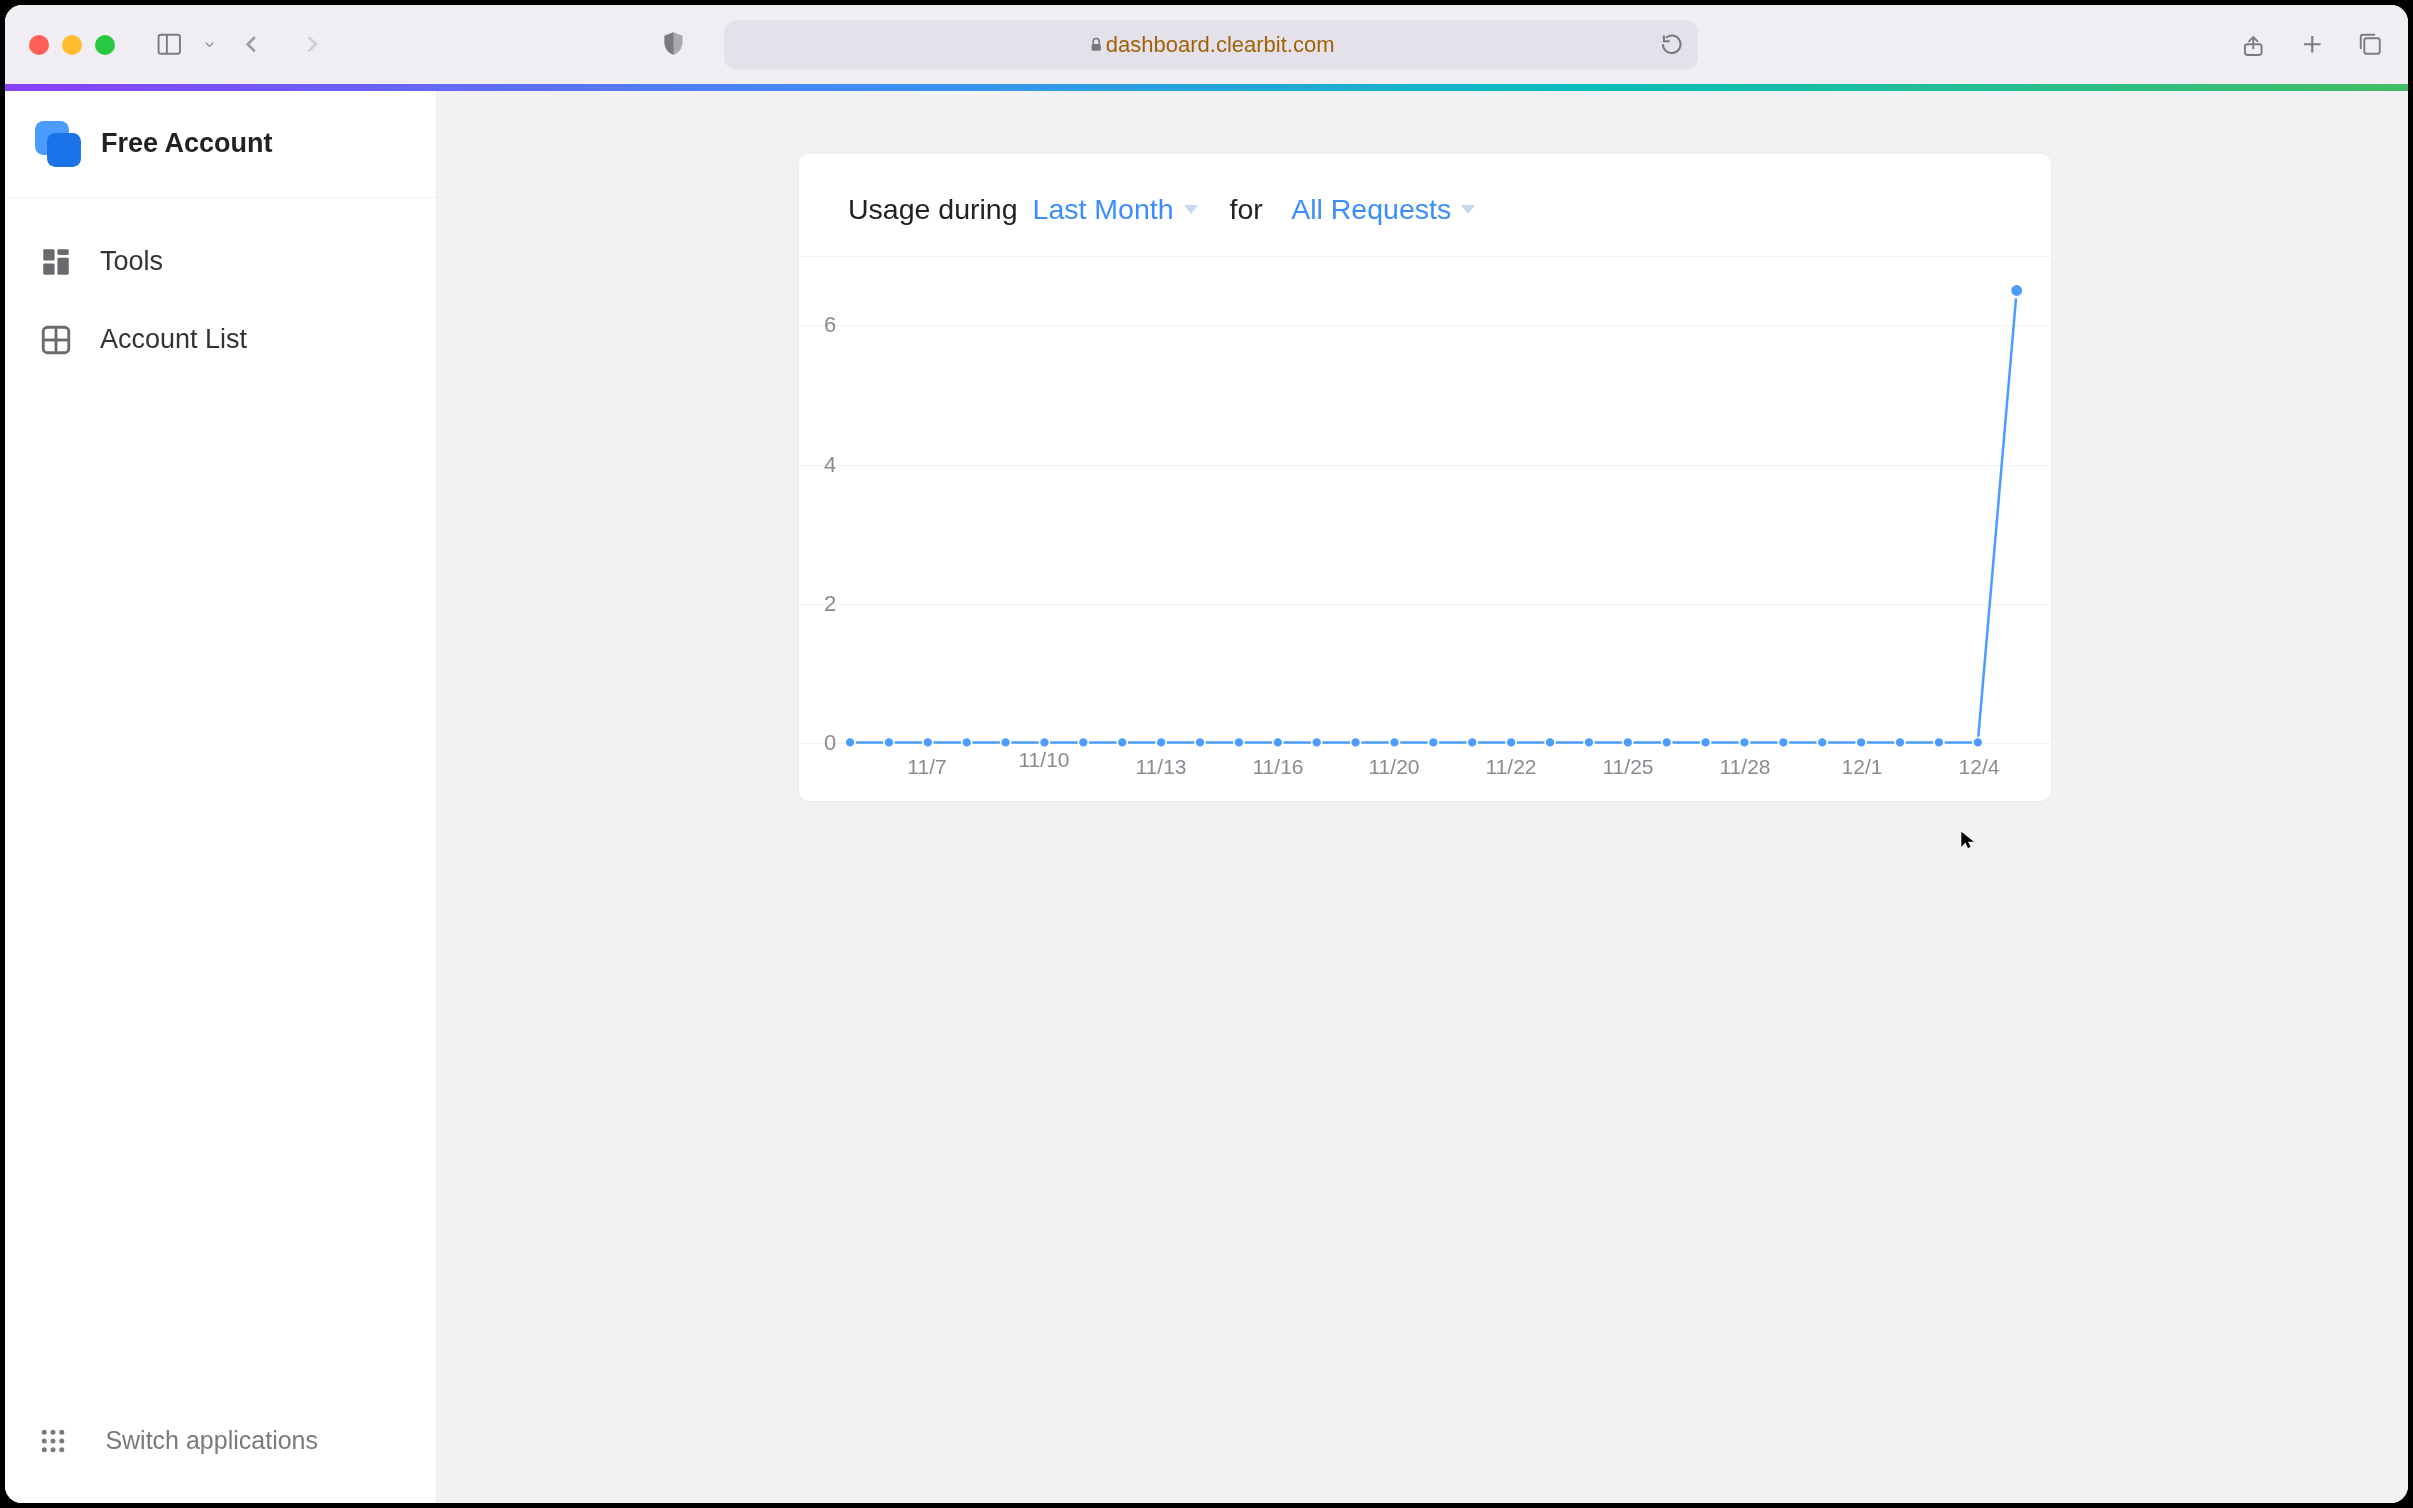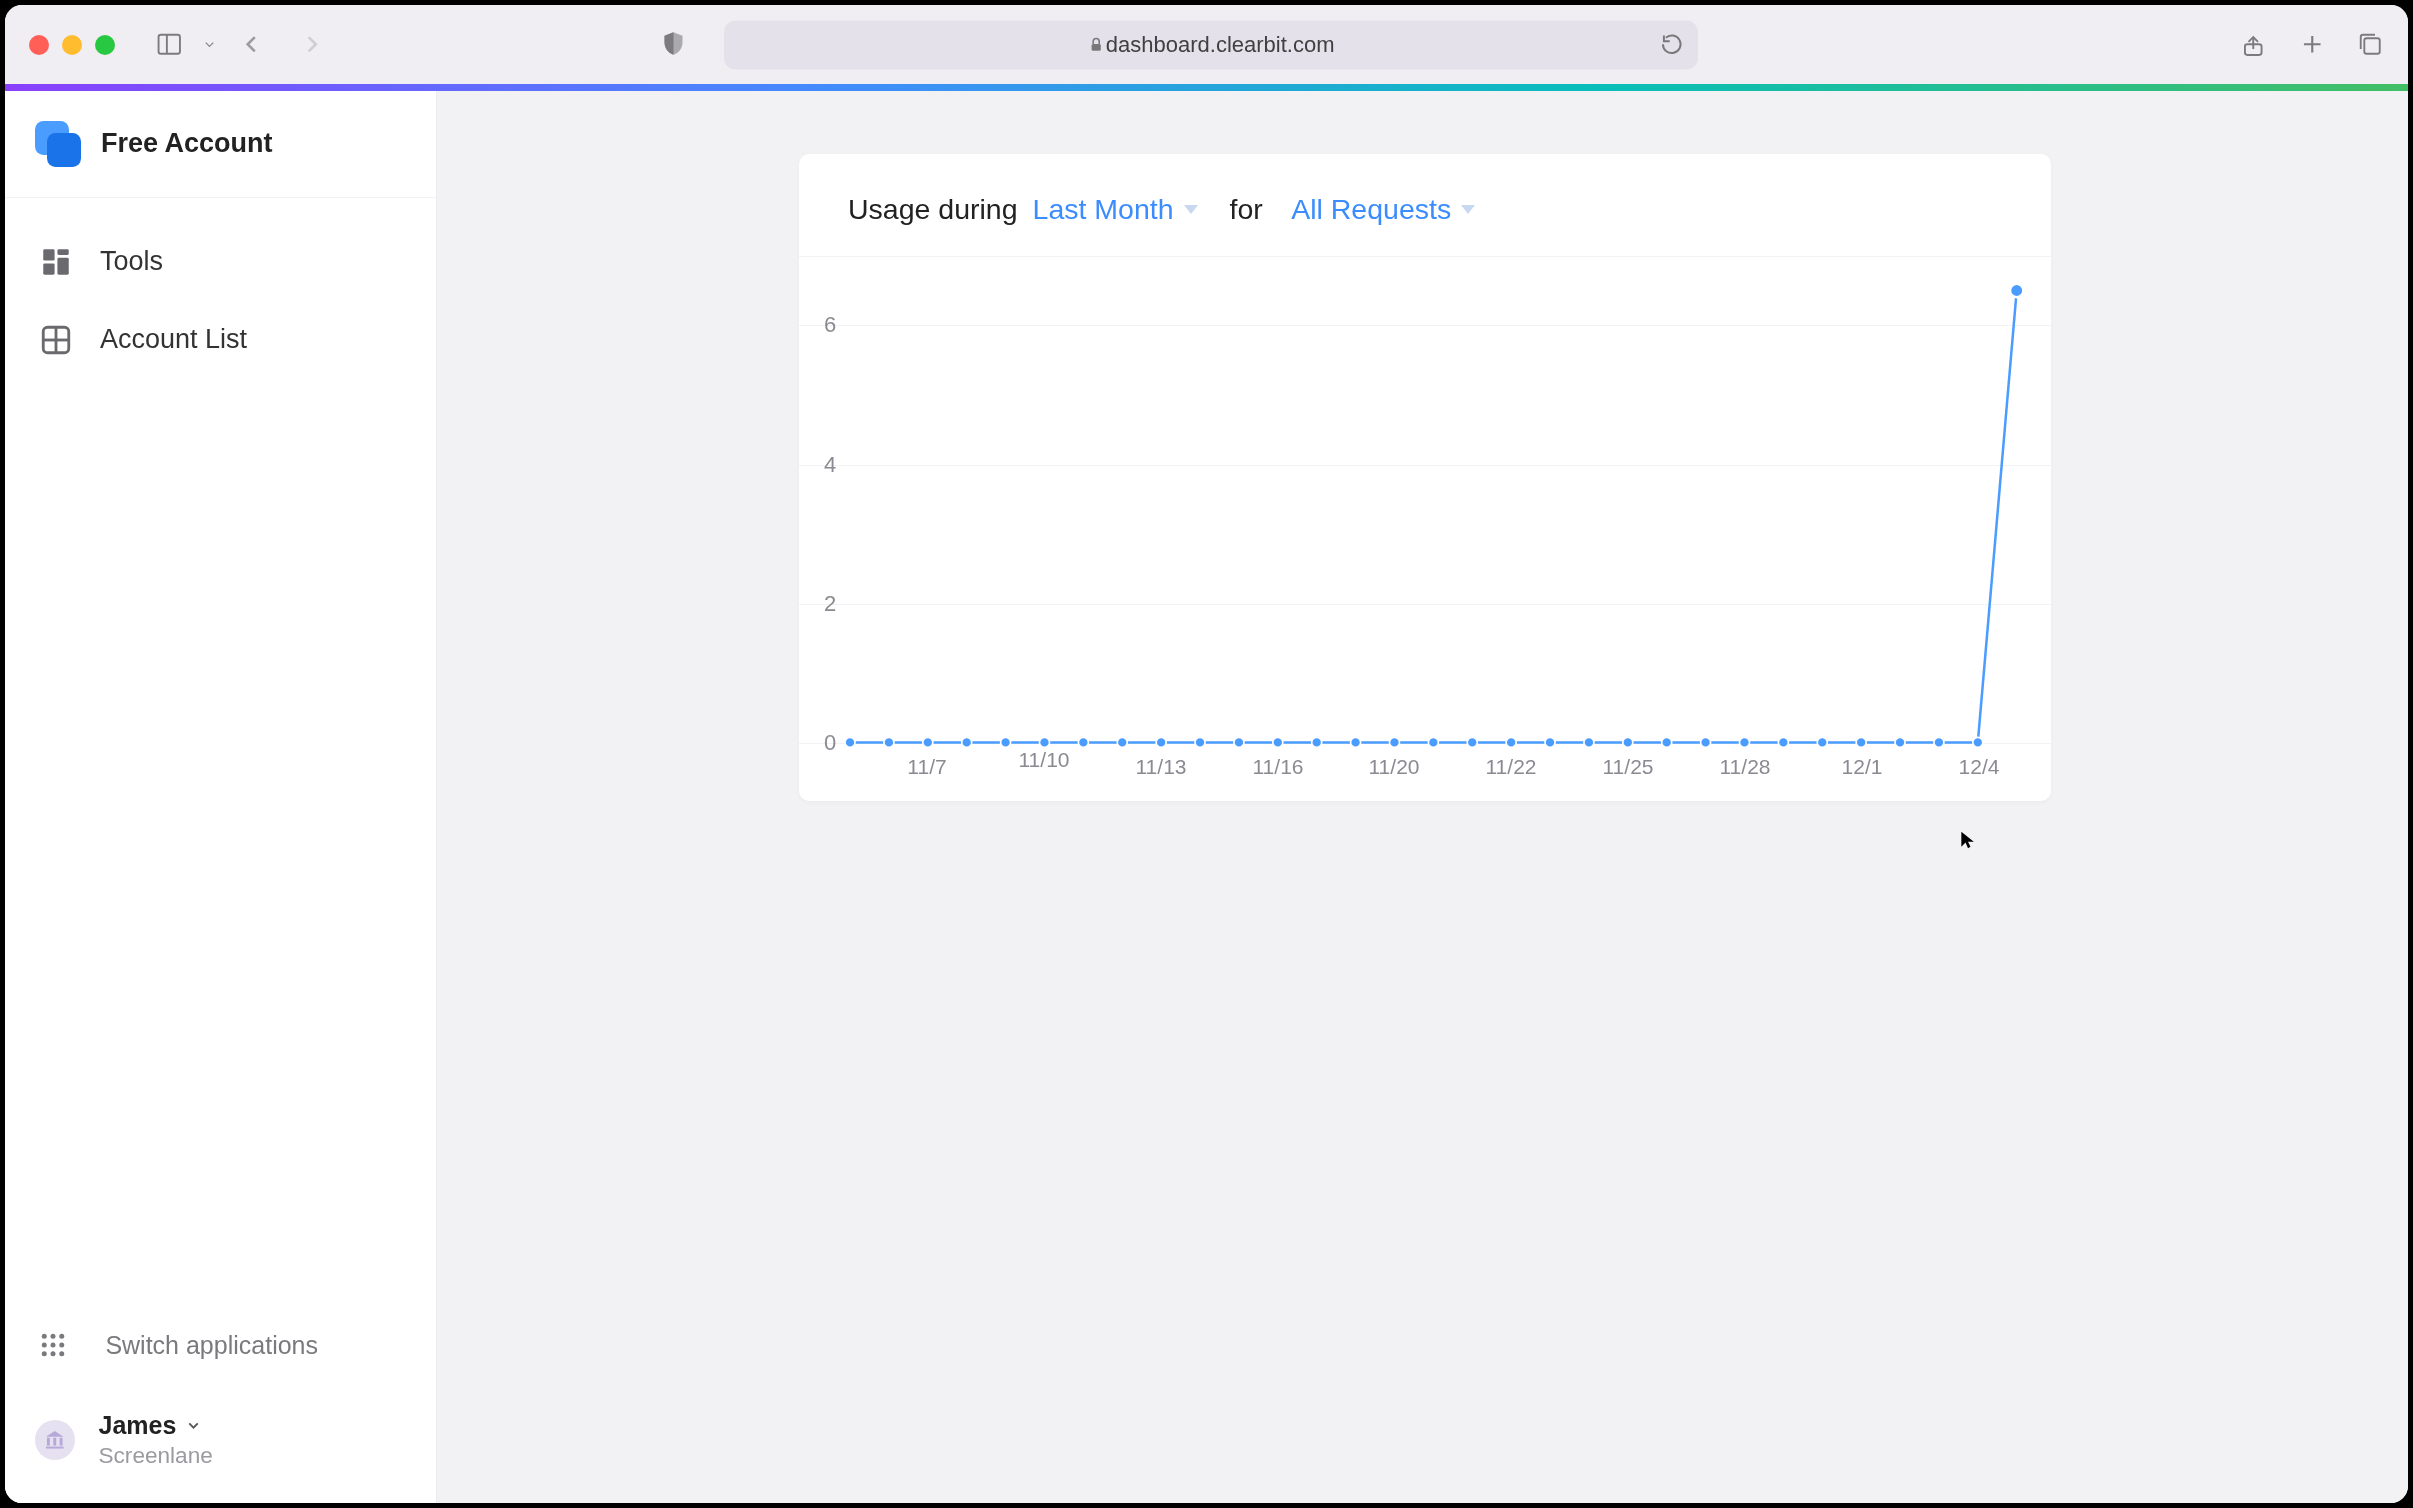--- a/index.html
+++ b/index.html
@@ -19,7 +19,7 @@
     .nav-arrow { color: #9c9c9e; }
     .nav-arrow.disabled { color: #cfcfd2; }
     .shield-wrap { position: absolute; left: 655px; top: 50%; transform: translateY(-50%); color: #7b7b7e; }
-    .addressbar { position: absolute; left: 719px; width: 974px; height: 49px; top: 50%; transform: translateY(-50%); background: #e4e1ea; border-radius: 11.7px; display: flex; align-items: center; justify-content: center; color: #404040; font-size: 22px; }
+    .addressbar { position: absolute; left: 719px; width: 974px; height: 49px; top: 50%; transform: translateY(-50%); background: #e4e1ea; border-radius: 11.7px; display: flex; align-items: center; justify-content: center; color: #a16207; font-size: 22px; }
     .addressbar .lock { width: 18.4px; height: 18.4px; color: #78787a; }
     .addressbar .reload { position: absolute; right: 15px; color: #78787a; }
     .tb-right { position: absolute; right: 23.5px; display: flex; gap: 30px; }

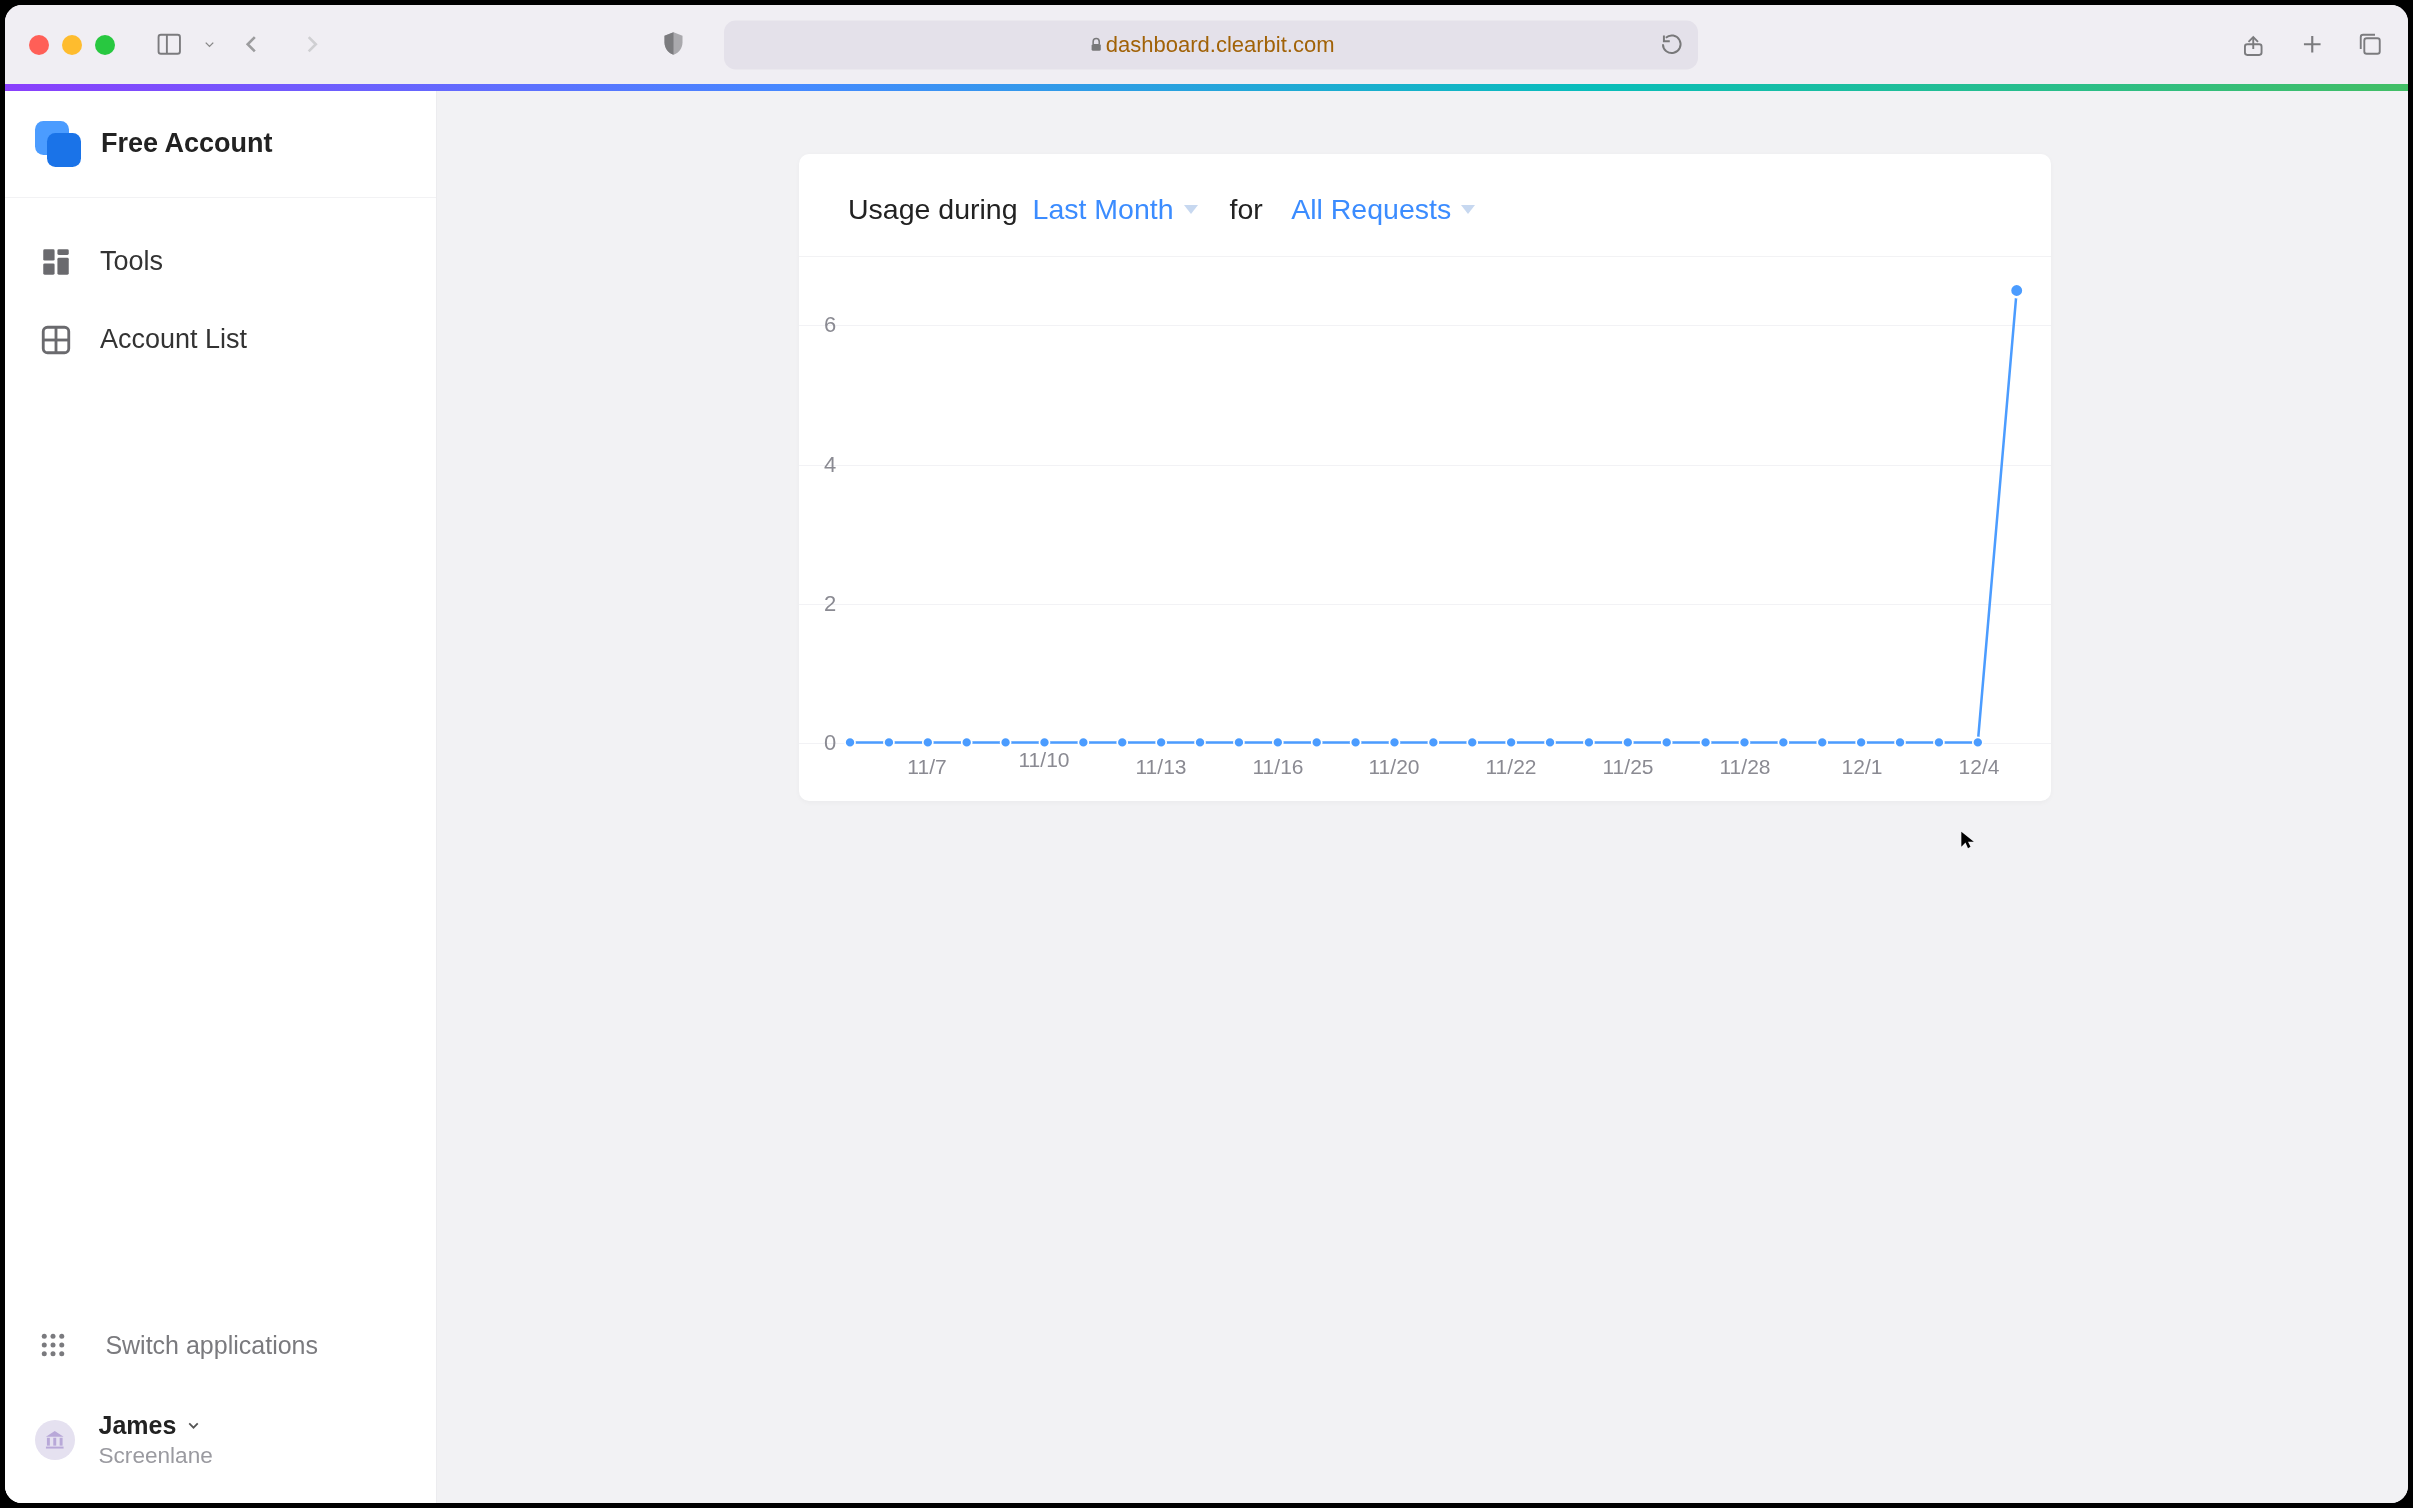--- a/index.html
+++ b/index.html
@@ -164,26 +164,6 @@
             </svg>
           <span>Switch applications</span>
         </div>
-        <div class="user-row">
-          <div class="avatar">
-            <svg viewBox="0 0 24 24" fill="currentColor">
-                <path d="M3 9 L12 3 L21 9 Z"></path>
-                <rect x="4" y="10" width="3" height="8"></rect>
-                <rect x="10.5" y="10" width="3" height="8"></rect>
-                <rect x="17" y="10" width="3" height="8"></rect>
-                <rect x="3" y="19" width="18" height="2"></rect>
-              </svg>
-          </div>
-          <div class="user-texts">
-            <div class="uname">
-              <span>James</span>
-              <svg width="17" height="17" viewBox="0 0 24 24" fill="none" stroke="#555" stroke-width="2.5">
-                  <polyline points="6 9 12 15 18 9"></polyline>
-                </svg>
-            </div>
-            <div class="ucomp">Screenlane</div>
-          </div>
-        </div>
       </div>
     </div>
 

